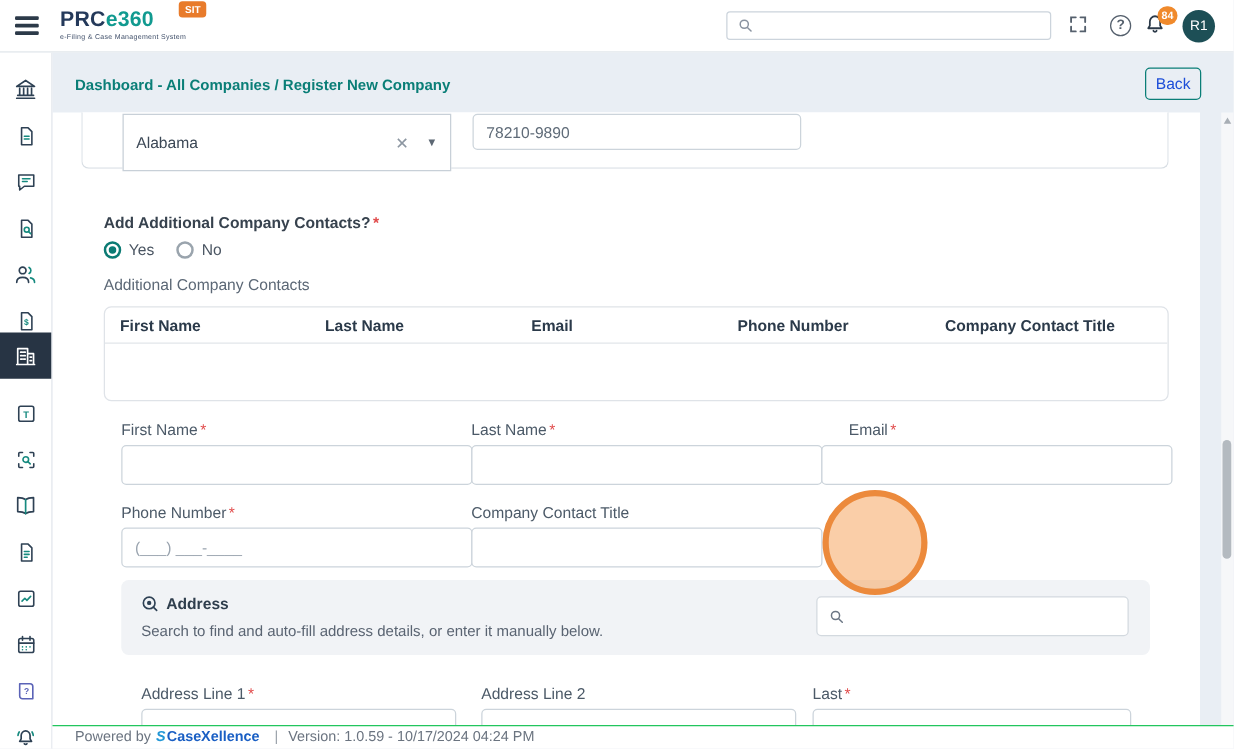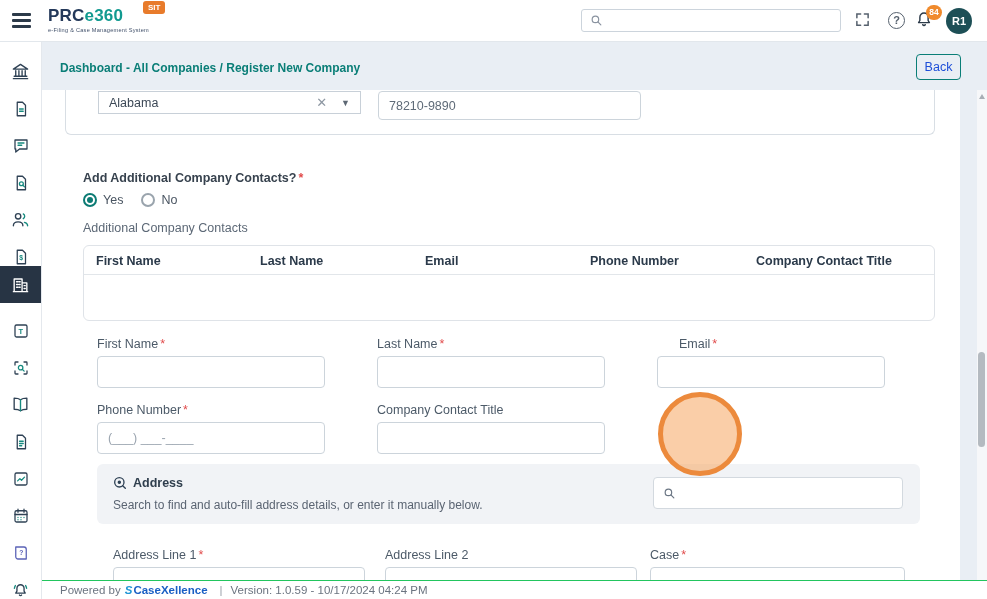--- a/index.html
+++ b/index.html
@@ -32,7 +32,7 @@
                 border-radius:8px; color:#fff; font-size:8.5px; font-weight:bold; text-align:center;
                 line-height:15px; padding:0 3px; z-index:2; }
   .avatar { position:absolute; left:946px; top:8px; width:26px; height:26px; border-radius:50%;
-            background:#1d4f56; color:#fff; font-size:11px; font-weight:bold; display:flex;
+            background:#1d4f56; color:#fff; font-size:11px; font-weight:normal; display:flex;
             align-items:center; justify-content:center; cursor:pointer; }
 
   

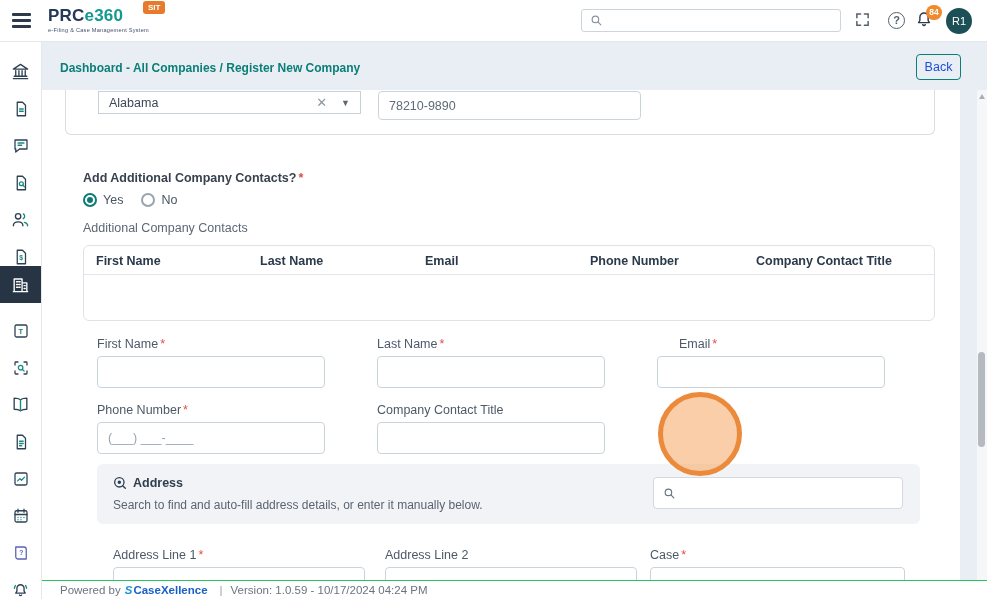--- a/index.html
+++ b/index.html
@@ -54,7 +54,7 @@
 
   .top-card { position:absolute; left:23px; top:-6px; width:870px; height:51px; border:1px solid #d8dee4;
               border-top:none; border-radius:0 0 6px 6px; background:#fff; }
-  .select-box { position:absolute; left:55px; top:1px; width:263px; height:23px; border:1px solid #c8d0d8;
+  .select-box { position:absolute; left:55px; top:1px; width:263px; height:46px; border:1px solid #c8d0d8;
                 border-radius:0; background:#fff; display:flex; align-items:center; padding:0 10px;
                 font-size:12.5px; color:#3c4856; cursor:pointer; }
   .select-box .val { flex:1; }

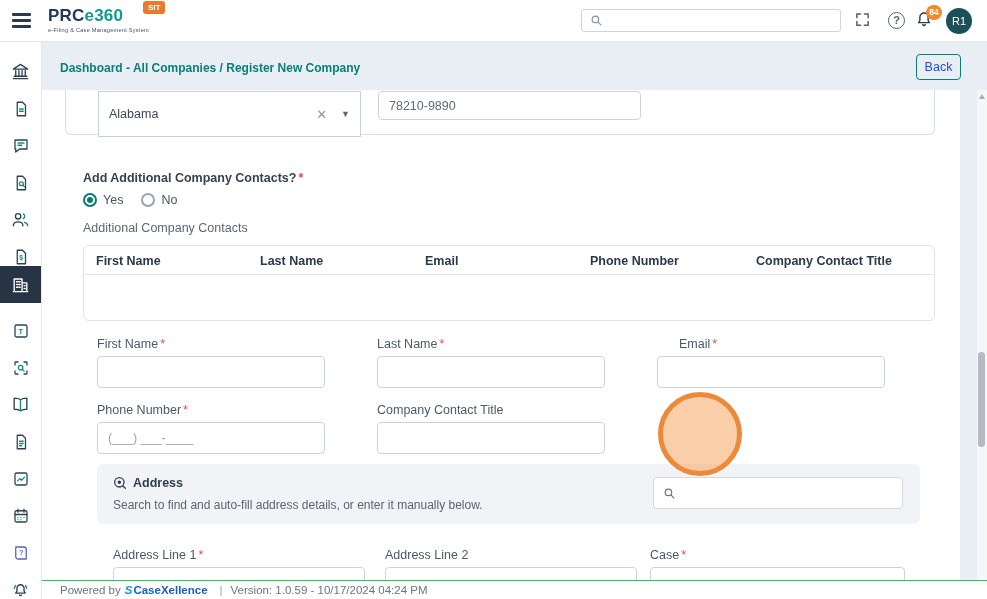--- a/index.html
+++ b/index.html
@@ -90,7 +90,7 @@
              display:flex; align-items:center; justify-content:center; }
 
   .f-label { position:absolute; font-size:12.5px; color:#4c5a68; white-space:nowrap; }
-  .w263 { width:228px; }
+  .w263 { width:281px; }
 
   .addr-card { position:absolute; left:55px; top:374px; width:823px; height:60px; background:#f1f3f6; border-radius:6px; }
   .addr-title { position:absolute; left:36px; top:12px; font-size:12.5px; font-weight:bold; color:#2f3e4d; }

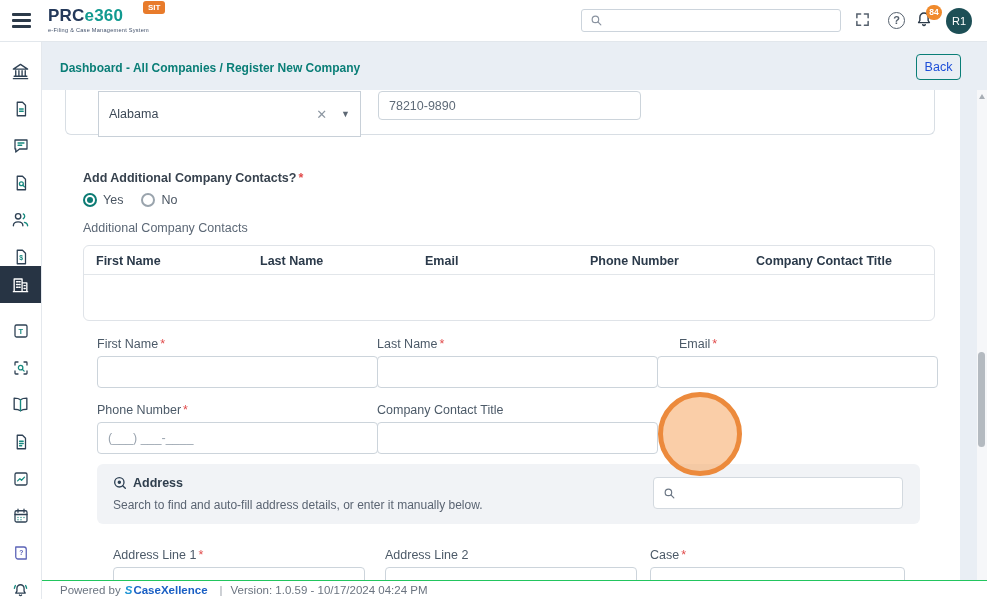--- a/index.html
+++ b/index.html
@@ -330,7 +330,7 @@
       <span>Address Line 1</span><span class="req">*</span></div>
     <div class="f-label" style="left:343px; top:458px;">Address Line 2</div>
     <div class="f-label" style="left:608px; top:458px;">
-      <span>Case</span><span class="req">*</span></div>
+      <span>Last</span><span class="req">*</span></div>
     <input class="text-input" style="left: 71px; top: 477px; width: 252px; height: 30px;">
     <input class="text-input" style="left: 343px; top: 477px; width: 252px; height: 30px;">
     <input class="text-input" style="left: 608px; top: 477px; width: 255px; height: 30px;">

